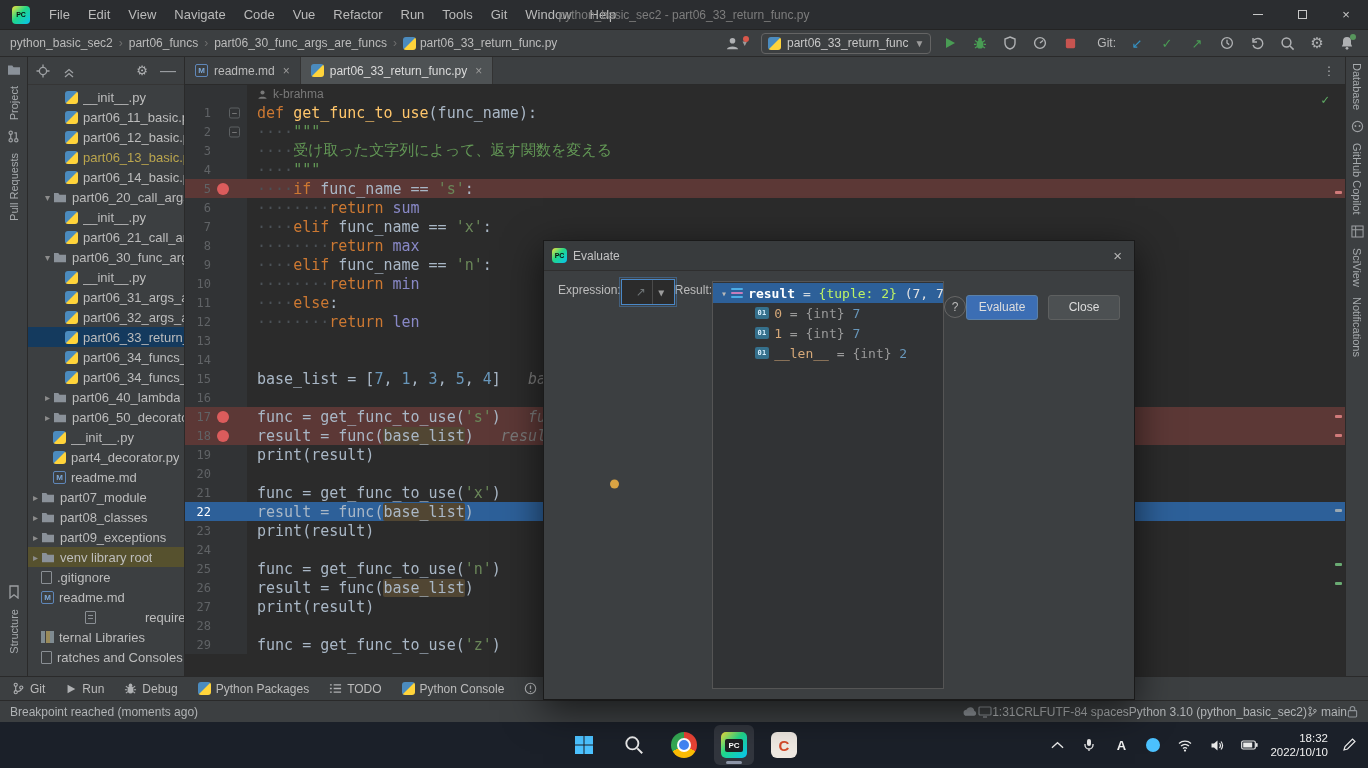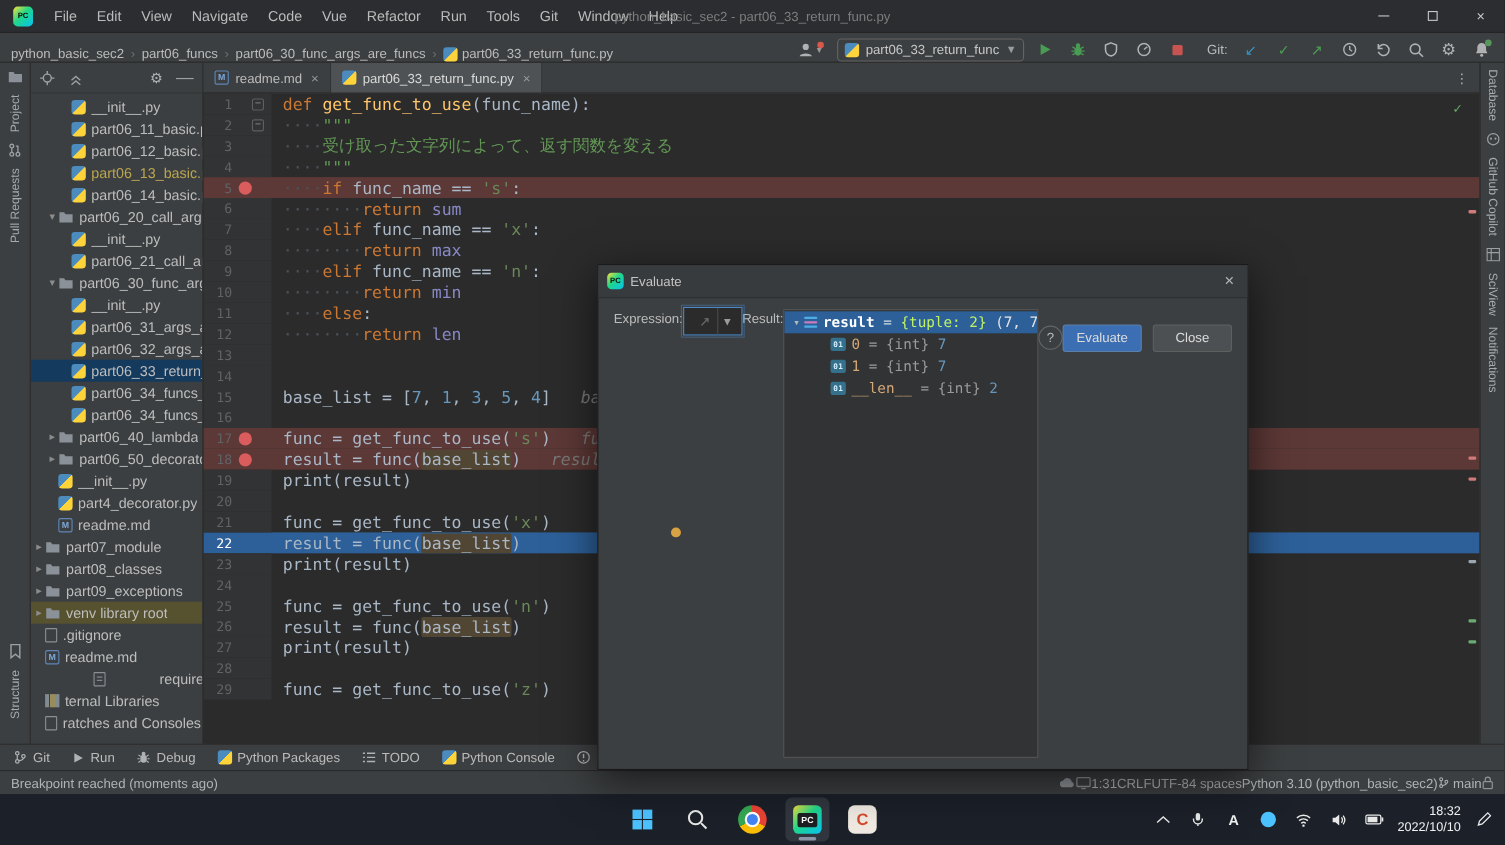--- a/index.html
+++ b/index.html
@@ -21,7 +21,7 @@
   .max-glyph{display:inline-block;width:9px;height:9px;border:1px solid #c8c8c8}
 
   
-  .toolbar{height:27px;background:#3c3f41;border-bottom:1px solid #2a2a2a;display:flex;align-items:flex-end;font-size:12px;color:#bbbbbb;padding:0 10px;position:relative}
+  .toolbar{height:27px;background:#3c3f41;border-bottom:1px solid #2a2a2a;display:flex;align-items:center;font-size:12px;color:#bbbbbb;padding:0 10px;position:relative}
   .breadcrumbs{display:flex;align-items:center;gap:4px;white-space:nowrap}
   .crumb{color:#bbbbbb}
   .crumb-sep{color:#6e6e6e;padding:0 2px}

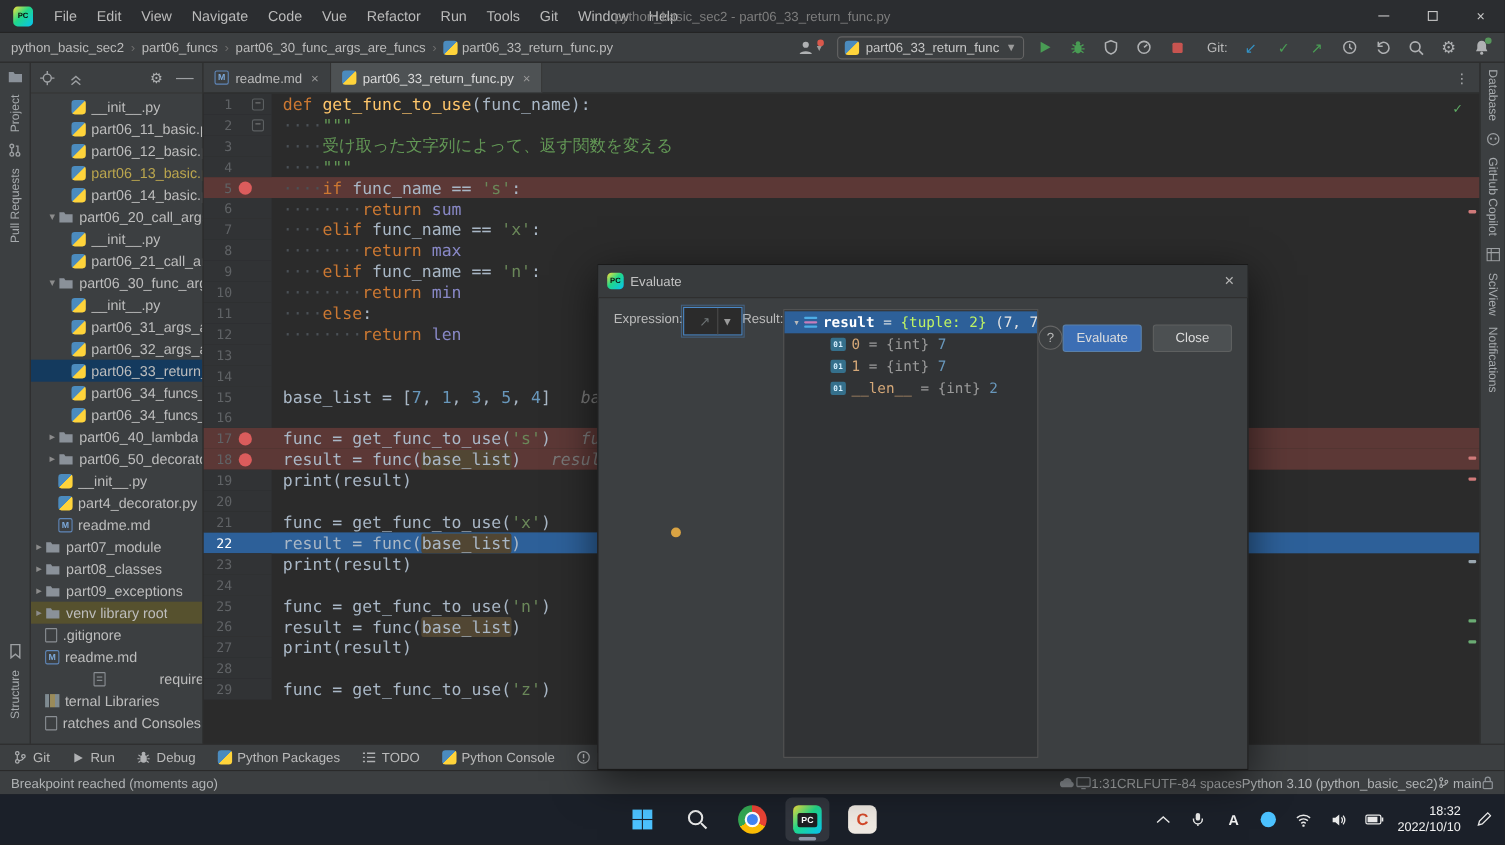--- a/index.html
+++ b/index.html
@@ -537,6 +537,16 @@
         </span>
       </div>
       <div class="editor">
+        <div class="author-line">
+          <span class="gutspace"></span>
+          <span class="atext">
+            <svg width="11" height="11" viewBox="0 0 16 16">
+                <circle cx="8" cy="5" r="3" fill="#787878"></circle>
+                <path d="M2 14c1-3.6 11-3.6 12 0z" fill="#787878"></path>
+              </svg>
+            <span>k-brahma</span>
+          </span>
+        </div>
         <div id="code-area">
             <div class="cl"><div class="gut"><span class="lnum">1</span><span class="gmark"><span class="fold">−</span></span></div><div class="ltext"><span class="tk-k">def </span><span class="tk-f">get_func_to_use</span><span class="tk-p">(func_name):</span></div></div>
             <div class="cl"><div class="gut"><span class="lnum">2</span><span class="gmark"><span class="fold">−</span></span></div><div class="ltext"><span class="tk-w">····</span><span class="tk-d">"""</span></div></div>

